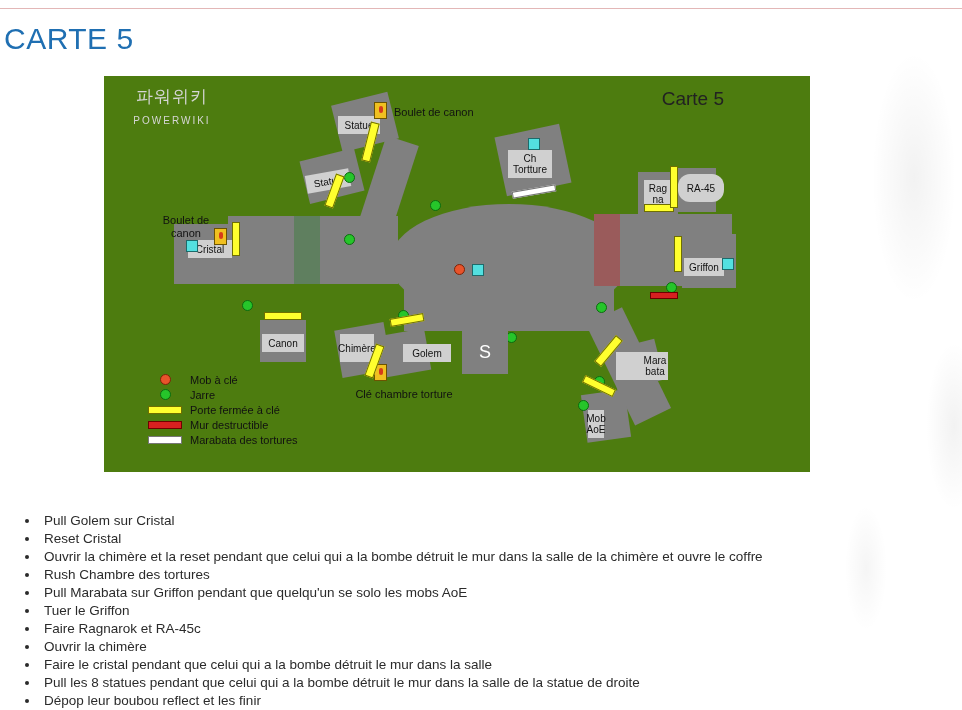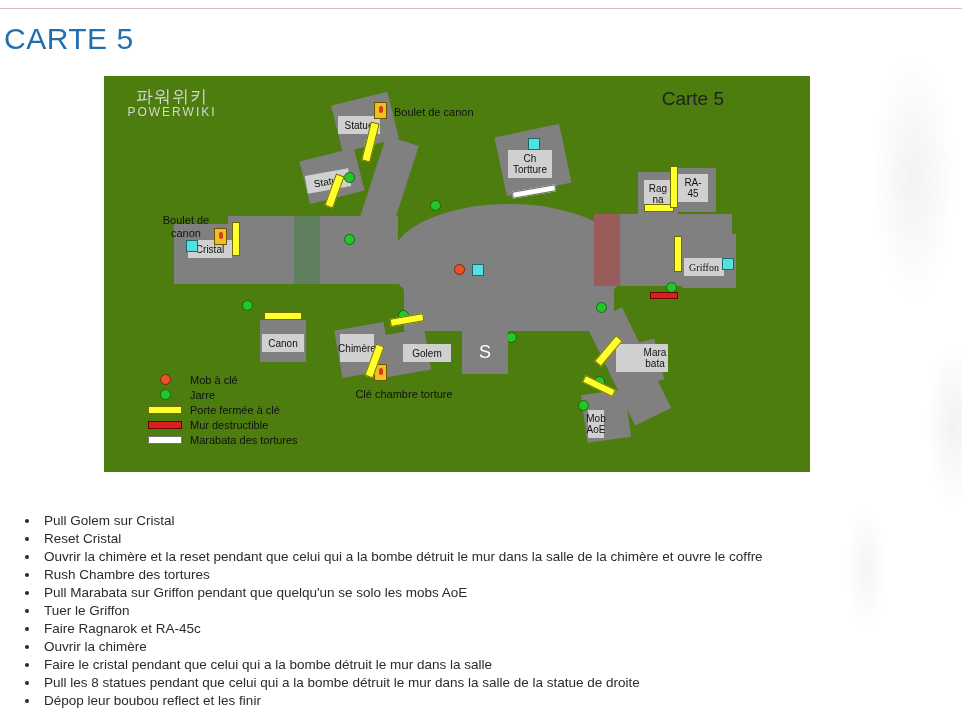--- a/index.html
+++ b/index.html
@@ -71,9 +71,10 @@
   }
   .watermark .wm-sub {
     display: block;
-    font-size: 12px;
+    font-size: 10px;
     letter-spacing: 2px;
     line-height: 9px;
+    margin-top: 8px;
   }
 
   

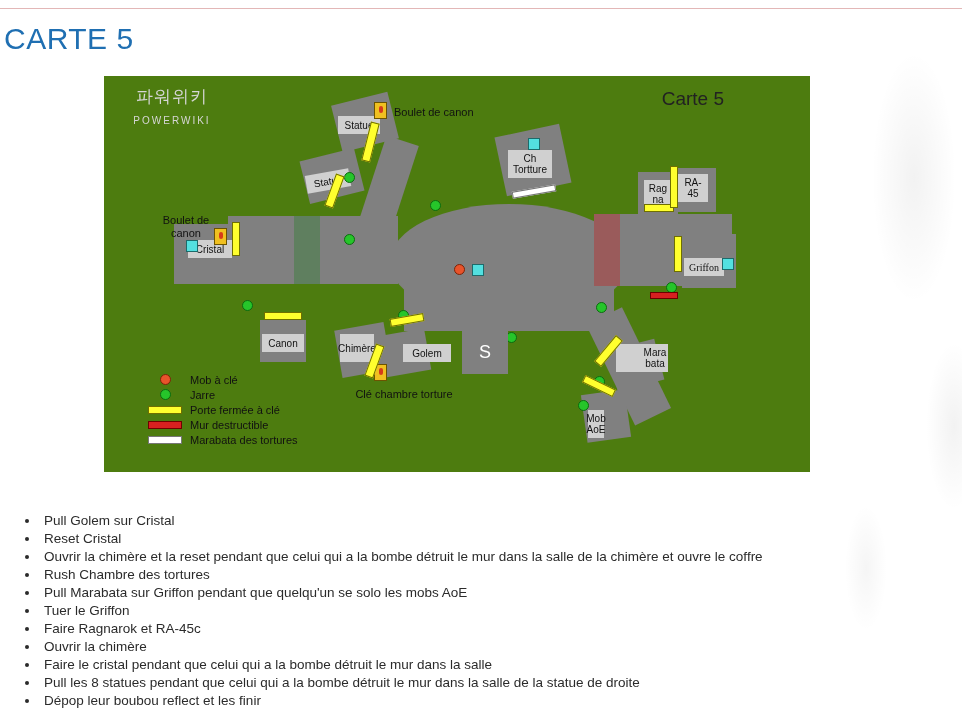--- a/index.html
+++ b/index.html
@@ -269,7 +269,7 @@
   <div class="label-box" style="left:202px; top:96px; width:44px; height:18px; transform:rotate(-10deg);">Statue</div>
   <div class="label-box" style="left:404px; top:74px; width:44px; height:28px;">Ch Tortture</div>
   <div class="label-box" style="left:540px; top:104px; width:28px; height:28px;">Rag na</div>
-  <div class="label-box" style="left:574px; top:98px; width:30px; height:28px;">RA-45</div>
+  <div class="label-box" style="left:574px; top:98px; width:46px; height:28px;border-radius:12px;">RA-45</div>
   <div class="label-box" style="left:84px; top:164px; width:44px; height:18px;">Cristal</div>
   <div class="label-box" style="left:158px; top:258px; width:42px; height:18px;">Canon</div>
   <div class="label-box" style="left:236px; top:258px; width:34px; height:28px;">Chimère</div>

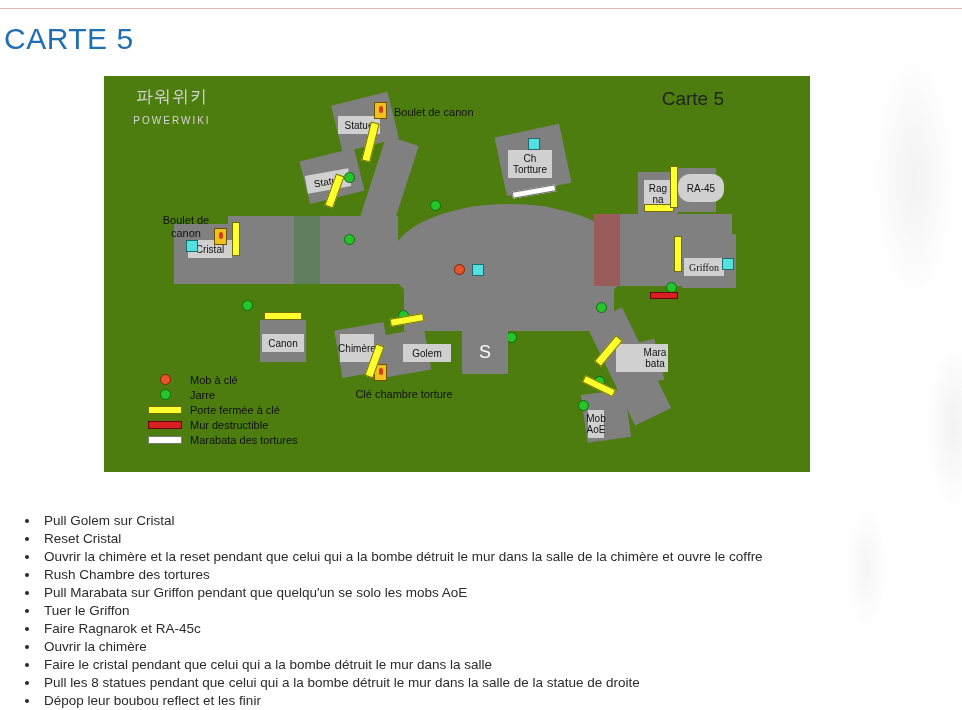--- a/index.html
+++ b/index.html
@@ -274,7 +274,7 @@
   <div class="label-box" style="left:158px; top:258px; width:42px; height:18px;">Canon</div>
   <div class="label-box" style="left:236px; top:258px; width:34px; height:28px;">Chimère</div>
   <div class="label-box" style="left:299px; top:268px; width:48px; height:18px;">Golem</div>
-  <div class="label-box" style="left:580px; top:182px; width:40px; height:18px;font-family:Liberation Serif, serif;">Griffon</div>
+  <div class="label-box" style="left:580px; top:182px; width:40px; height:18px;">Griffon</div>
   <div class="label-box" style="left:512px; top:268px; width:52px; height:28px;padding-left:28px;">Mara bata</div>
   <div class="label-box" style="left:484px; top:334px; width:16px; height:28px;">Mob AoE</div>
 

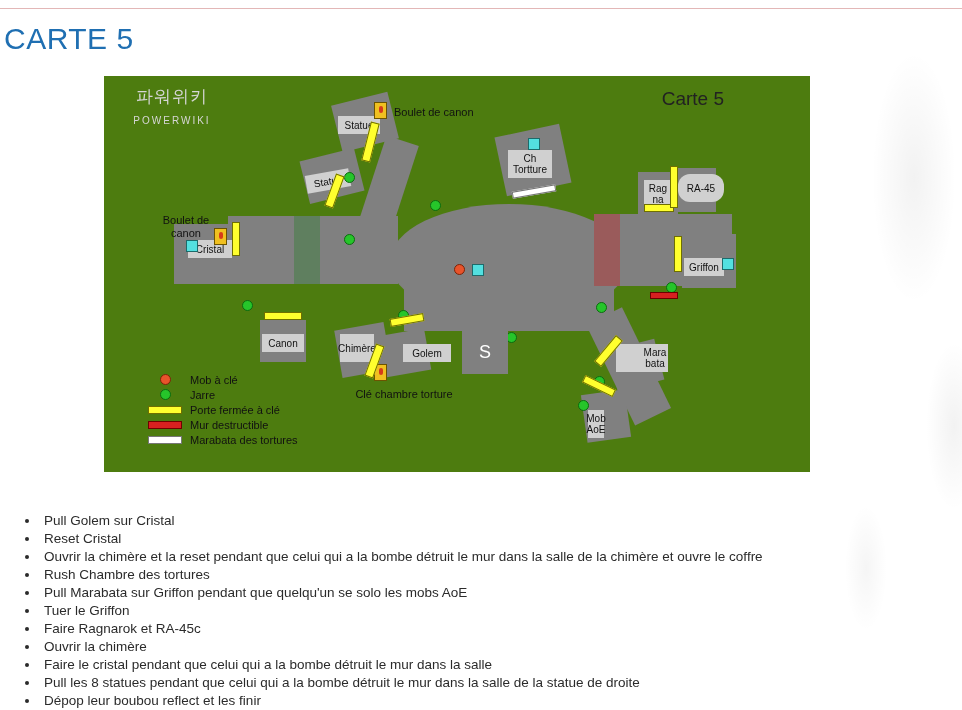--- a/index.html
+++ b/index.html
@@ -275,7 +275,7 @@
   <div class="label-box" style="left:236px; top:258px; width:34px; height:28px;">Chimère</div>
   <div class="label-box" style="left:299px; top:268px; width:48px; height:18px;">Golem</div>
   <div class="label-box" style="left:580px; top:182px; width:40px; height:18px;">Griffon</div>
-  <div class="label-box" style="left:512px; top:268px; width:52px; height:28px;padding-left:28px;">Mara bata</div>
+  <div class="label-box" style="left:512px; top:276px; width:52px; height:28px;padding-left:28px;">Mara bata</div>
   <div class="label-box" style="left:484px; top:334px; width:16px; height:28px;">Mob AoE</div>
 
   <div class="plain-label" style="left:290px; top:30px; width:120px; text-align:left;">Boulet de canon</div>

